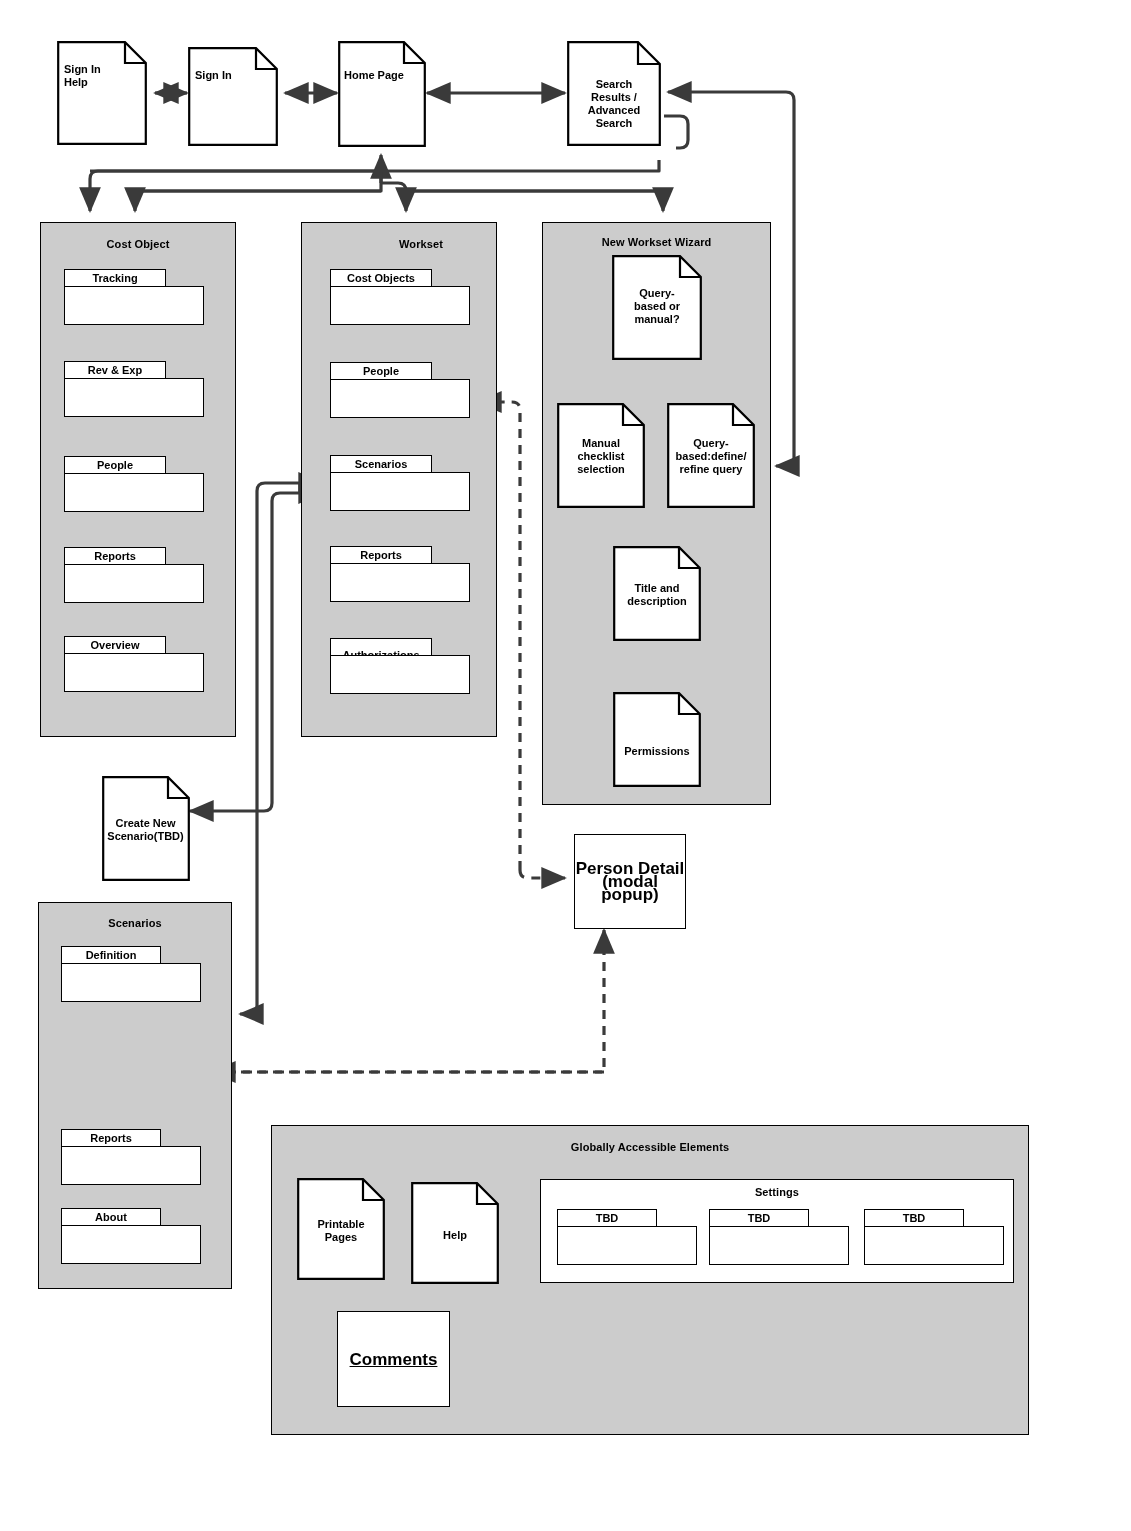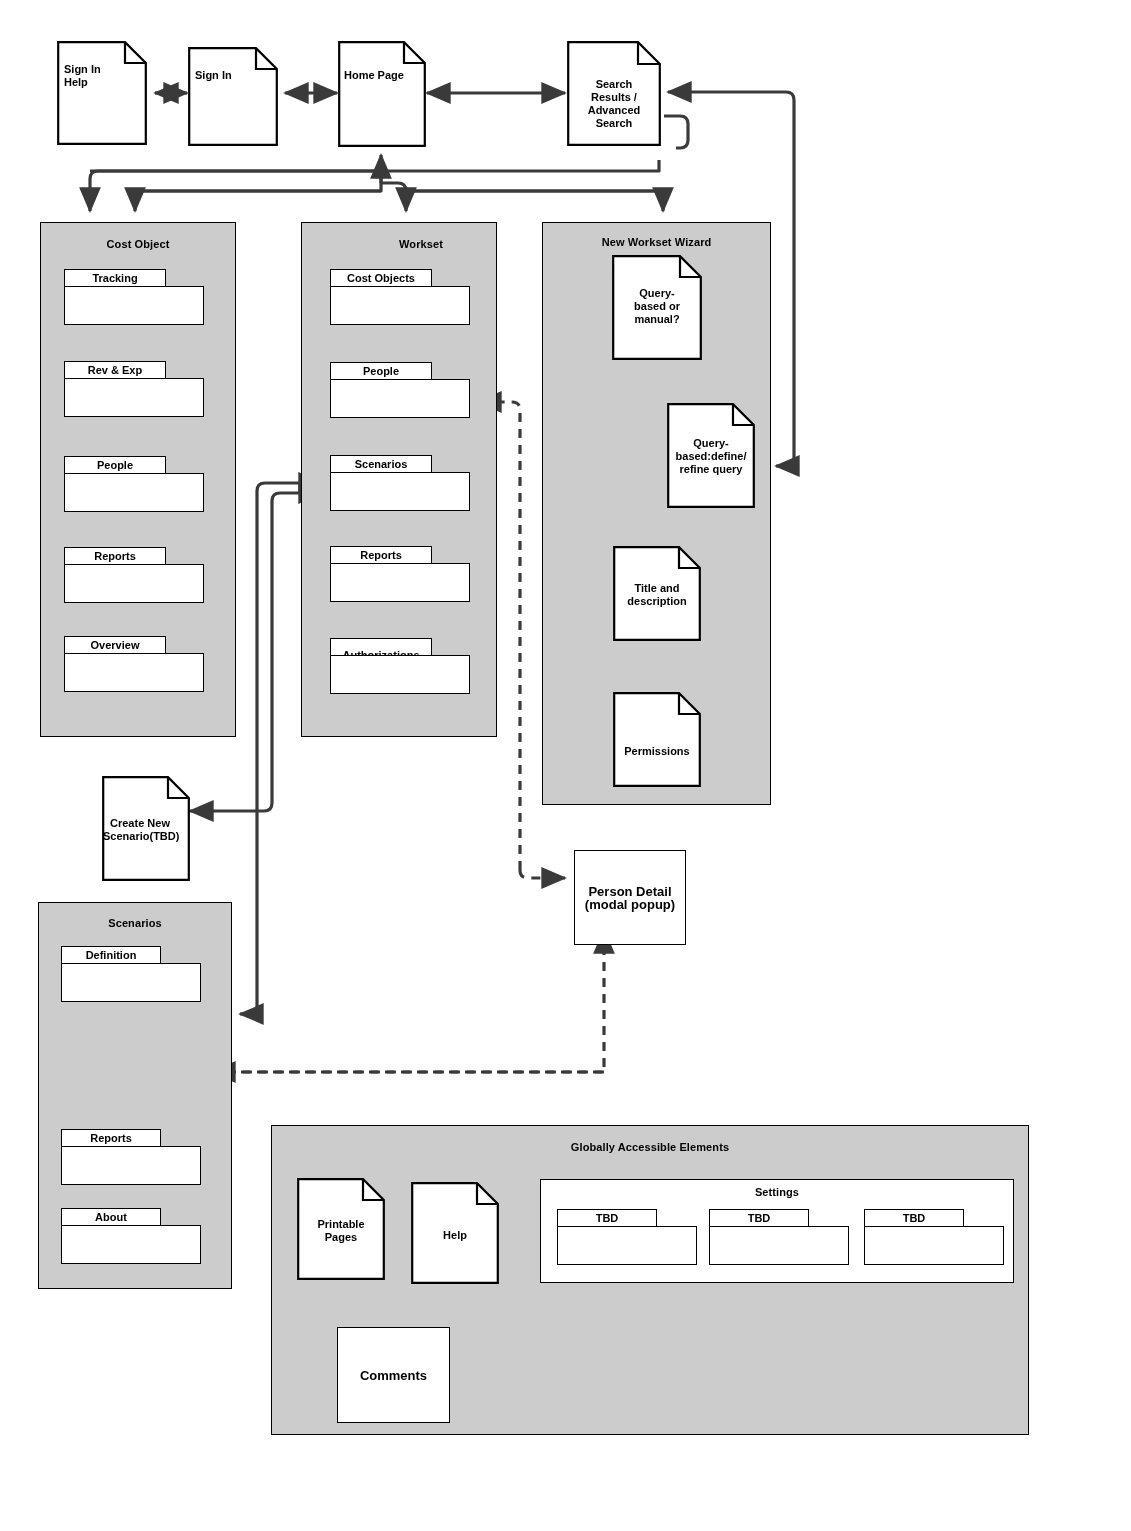--- a/index.html
+++ b/index.html
@@ -322,6 +322,15 @@
 manual?</div>
   </div>
 
+  <div class="doc" style="left:557px; top:403px; width:88px; height:105px;">
+    <svg width="88" height="105" viewBox="0 0 88 105">
+      <path d="M1.2,1.2 L66,1.2 L86.8,22 L86.8,103.8 L1.2,103.8 Z" fill="#ffffff" stroke="#000000" stroke-width="2.2" stroke-linejoin="miter"></path>
+      <path d="M66,1.2 L66,22 L86.8,22" fill="none" stroke="#000000" stroke-width="2.2"></path>
+    </svg>
+    <div class="doc-label" style="top:34px;">Manual
+checklist
+selection</div>
+  </div>
 
   <div class="doc" style="left:667px; top:403px; width:88px; height:105px;">
     <svg width="88" height="105" viewBox="0 0 88 105">

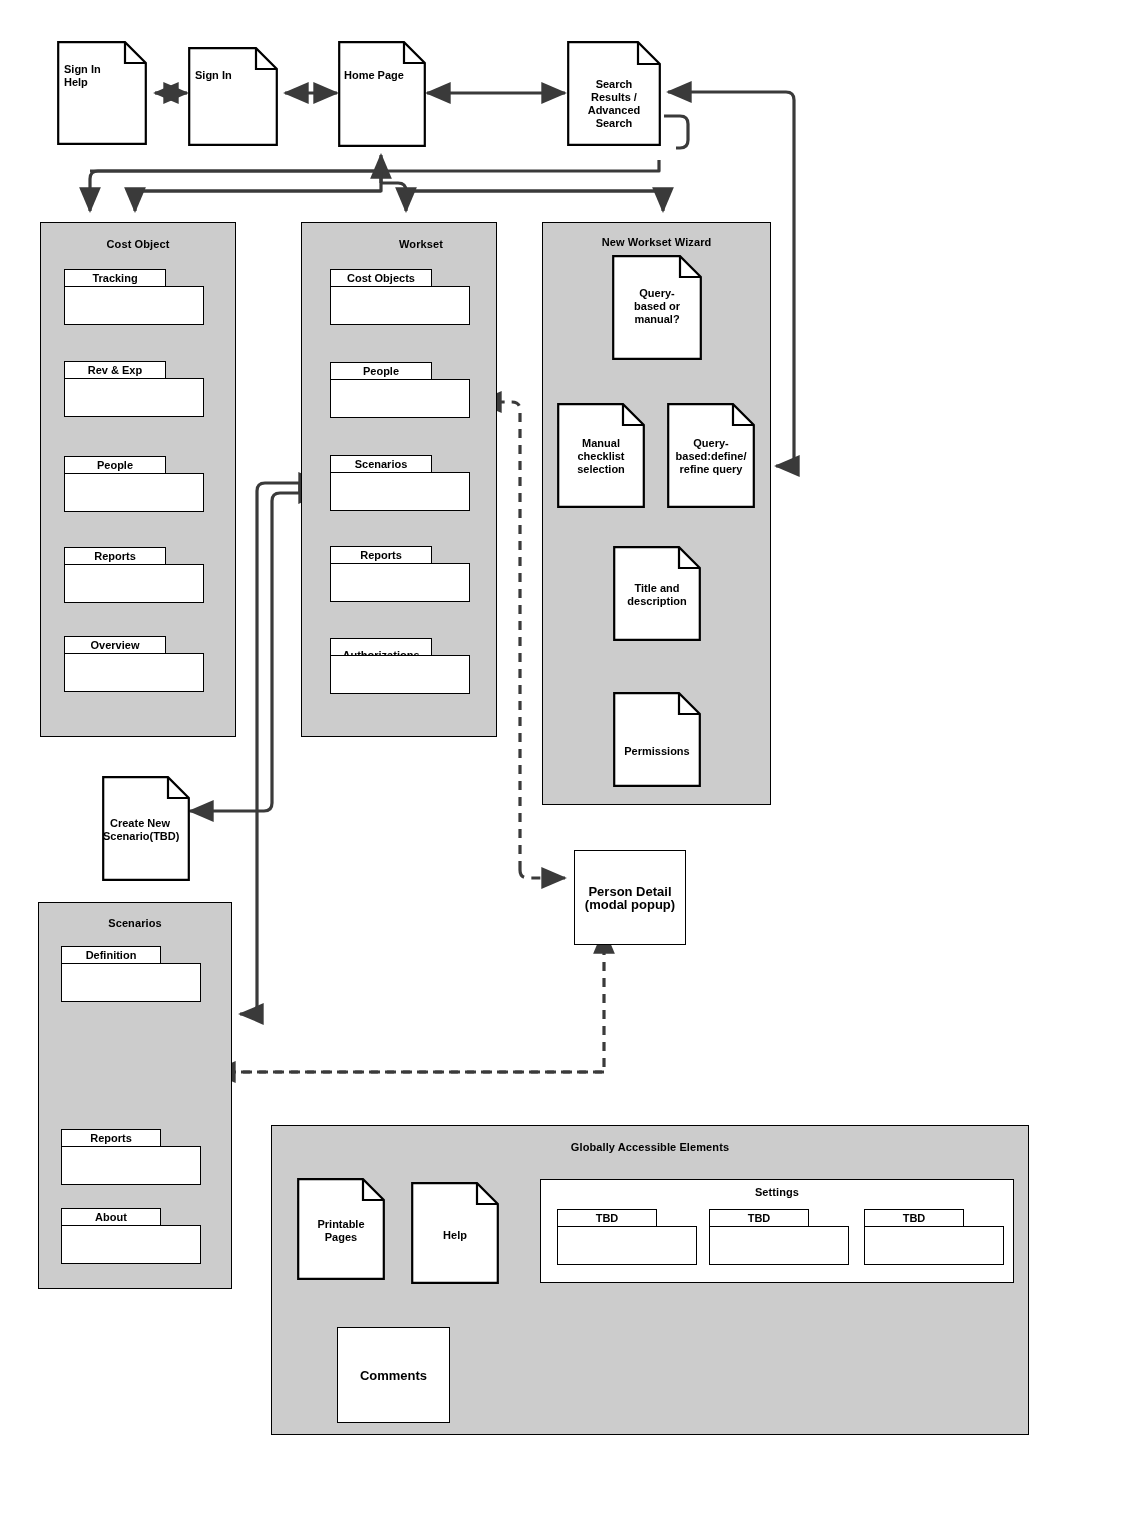--- a/index.html
+++ b/index.html
@@ -359,7 +359,7 @@
     <div class="doc-label" style="top:53px;">Permissions</div>
   </div>
 
-  <div class="doc" style="left:102px; top:776px; width:76px; height:105px;">
+  <div class="doc" style="left:102px; top:776px; width:76px; height:105px;padding-left:11px;">
     <svg width="88" height="105" viewBox="0 0 88 105">
       <path d="M1.2,1.2 L66,1.2 L86.8,22 L86.8,103.8 L1.2,103.8 Z" fill="#ffffff" stroke="#000000" stroke-width="2.2" stroke-linejoin="miter"></path>
       <path d="M66,1.2 L66,22 L86.8,22" fill="none" stroke="#000000" stroke-width="2.2"></path>

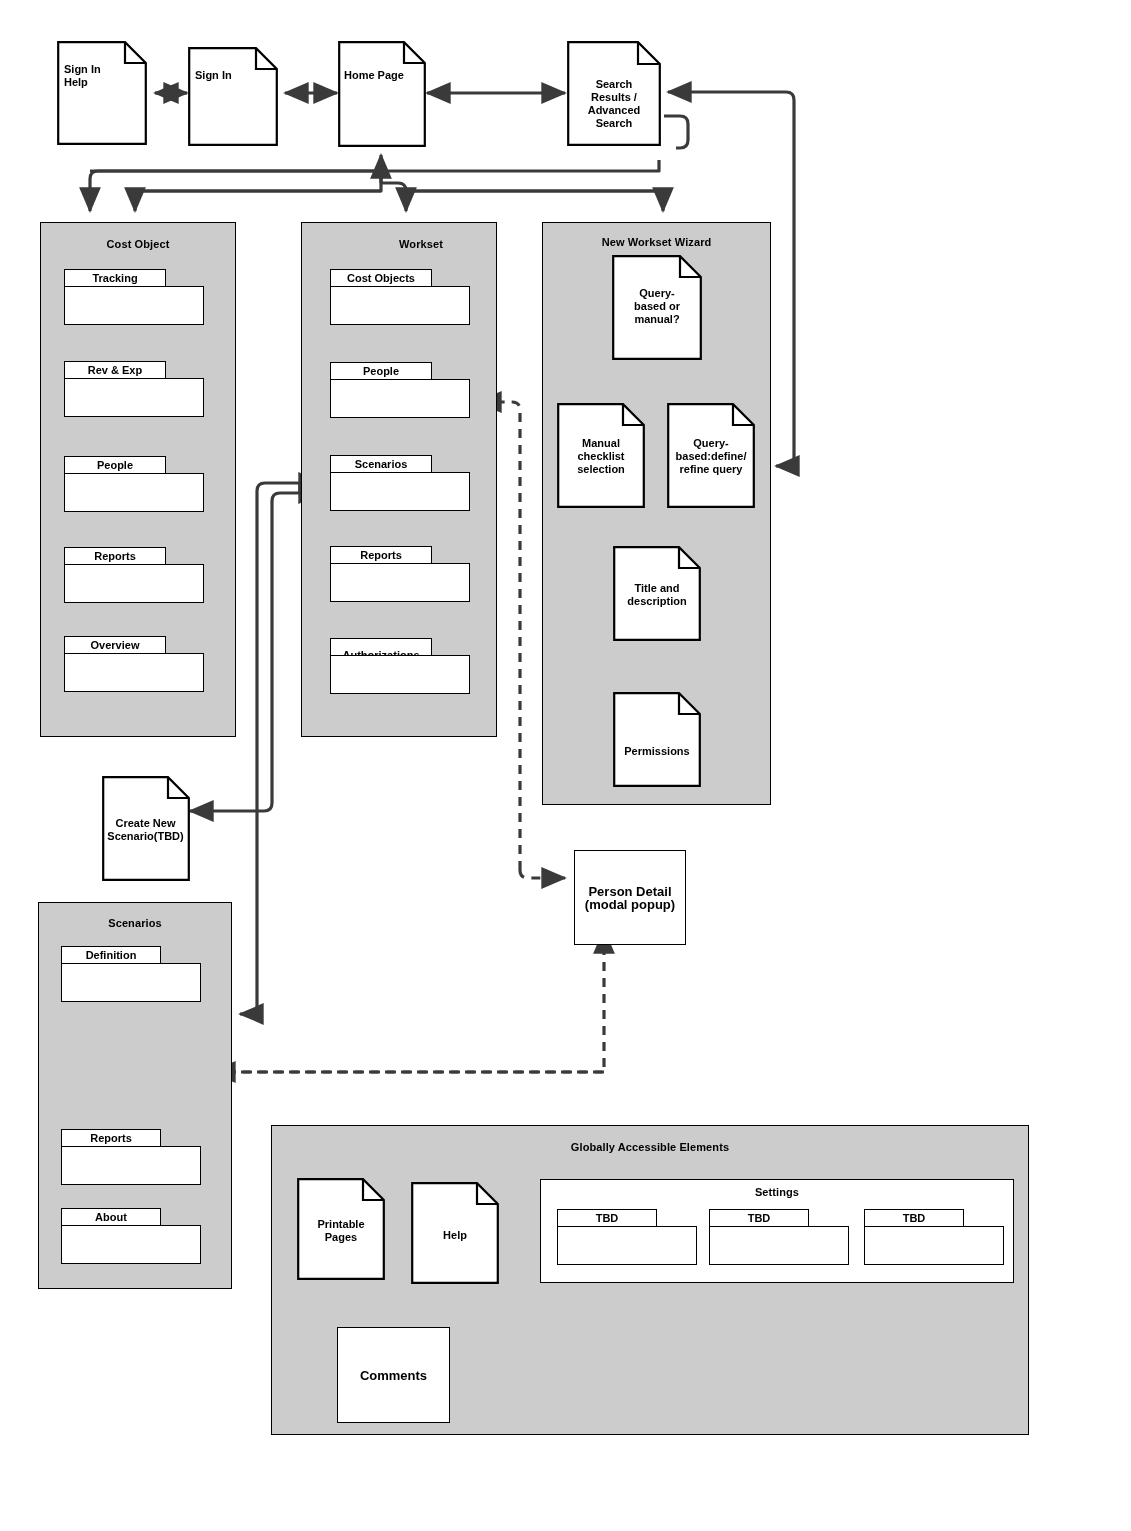--- a/index.html
+++ b/index.html
@@ -117,12 +117,11 @@
     align-items: center;
     justify-content: center;
     text-align: center;
-    font-size: 13px;
+    font-size: 17px;
     font-weight: bold;
     line-height: 13px;
     color: #000000;
     white-space: pre-line;
-    margin-top: 16px;
   }
 </style>
 </head>

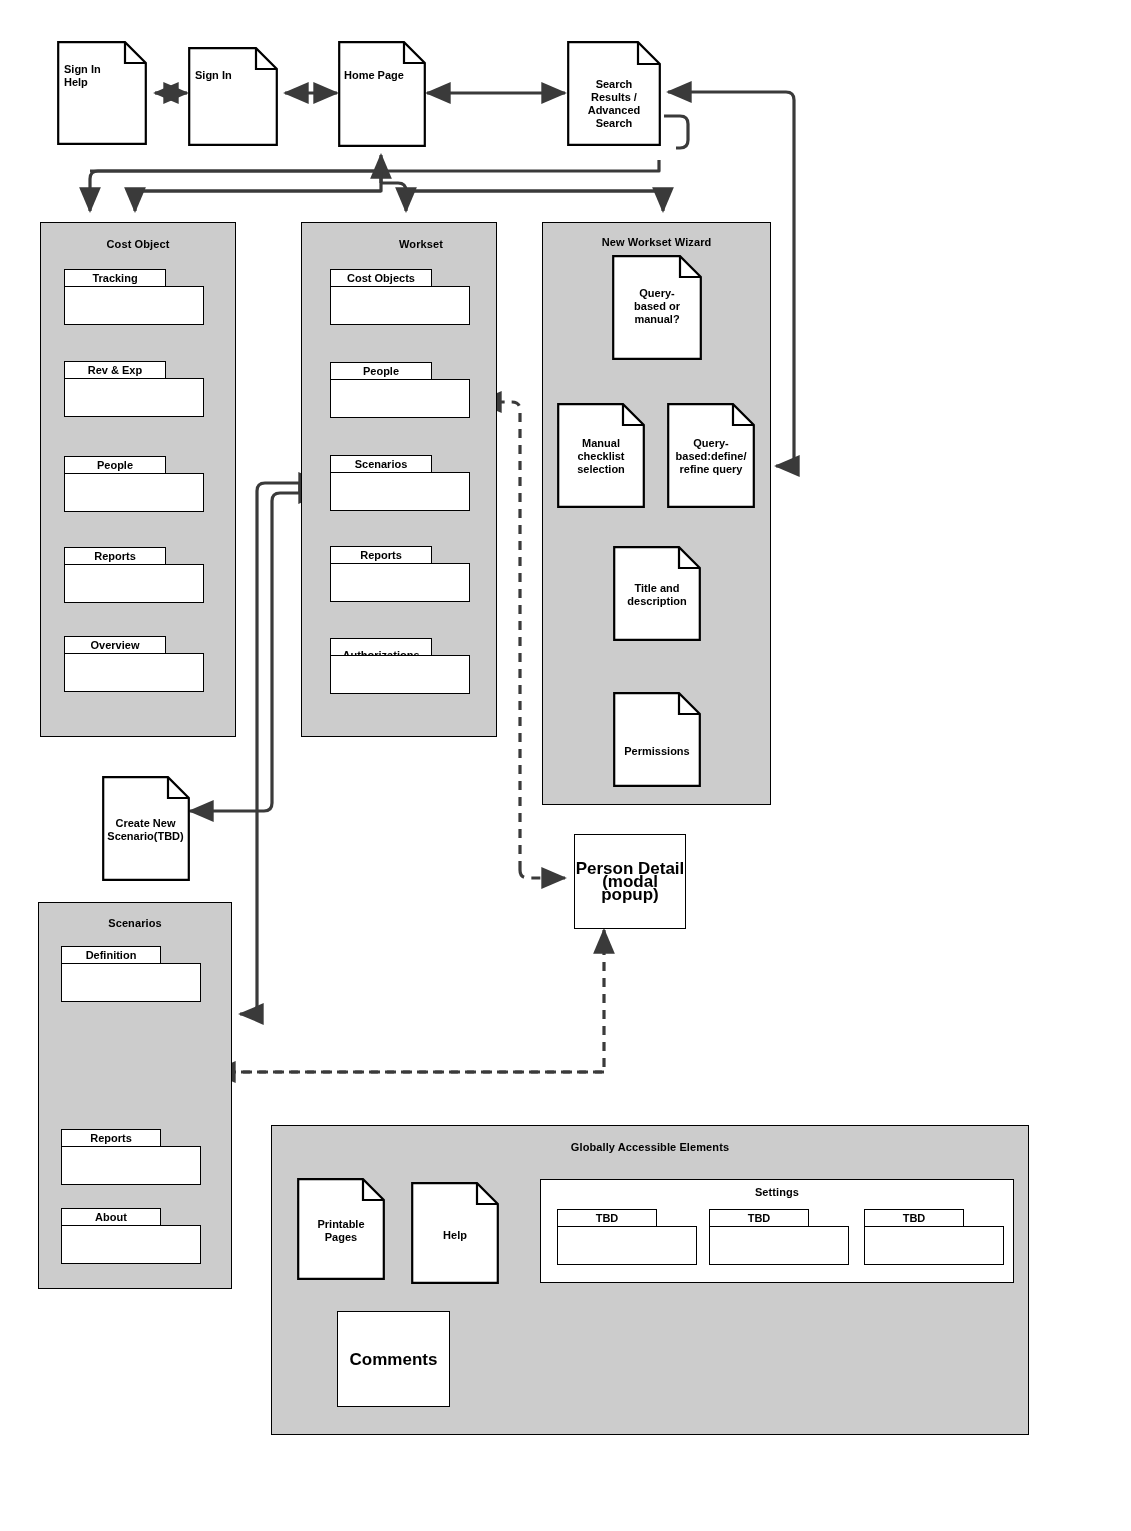--- a/index.html
+++ b/index.html
@@ -417,7 +417,7 @@
     <div class="doc-label" style="top:47px;">Help</div>
   </div>
 
-  <div class="rectnode" style="left:337px; top:1311px; width:113px; height:96px;">Comments</div>
+  <div class="rectnode" style="left:337px; top:1311px; width:113px; height:96px;text-decoration:underline;">Comments</div>
 
   <div class="subpanel" style="left:540px; top:1179px; width:474px; height:104px;">
   </div>

